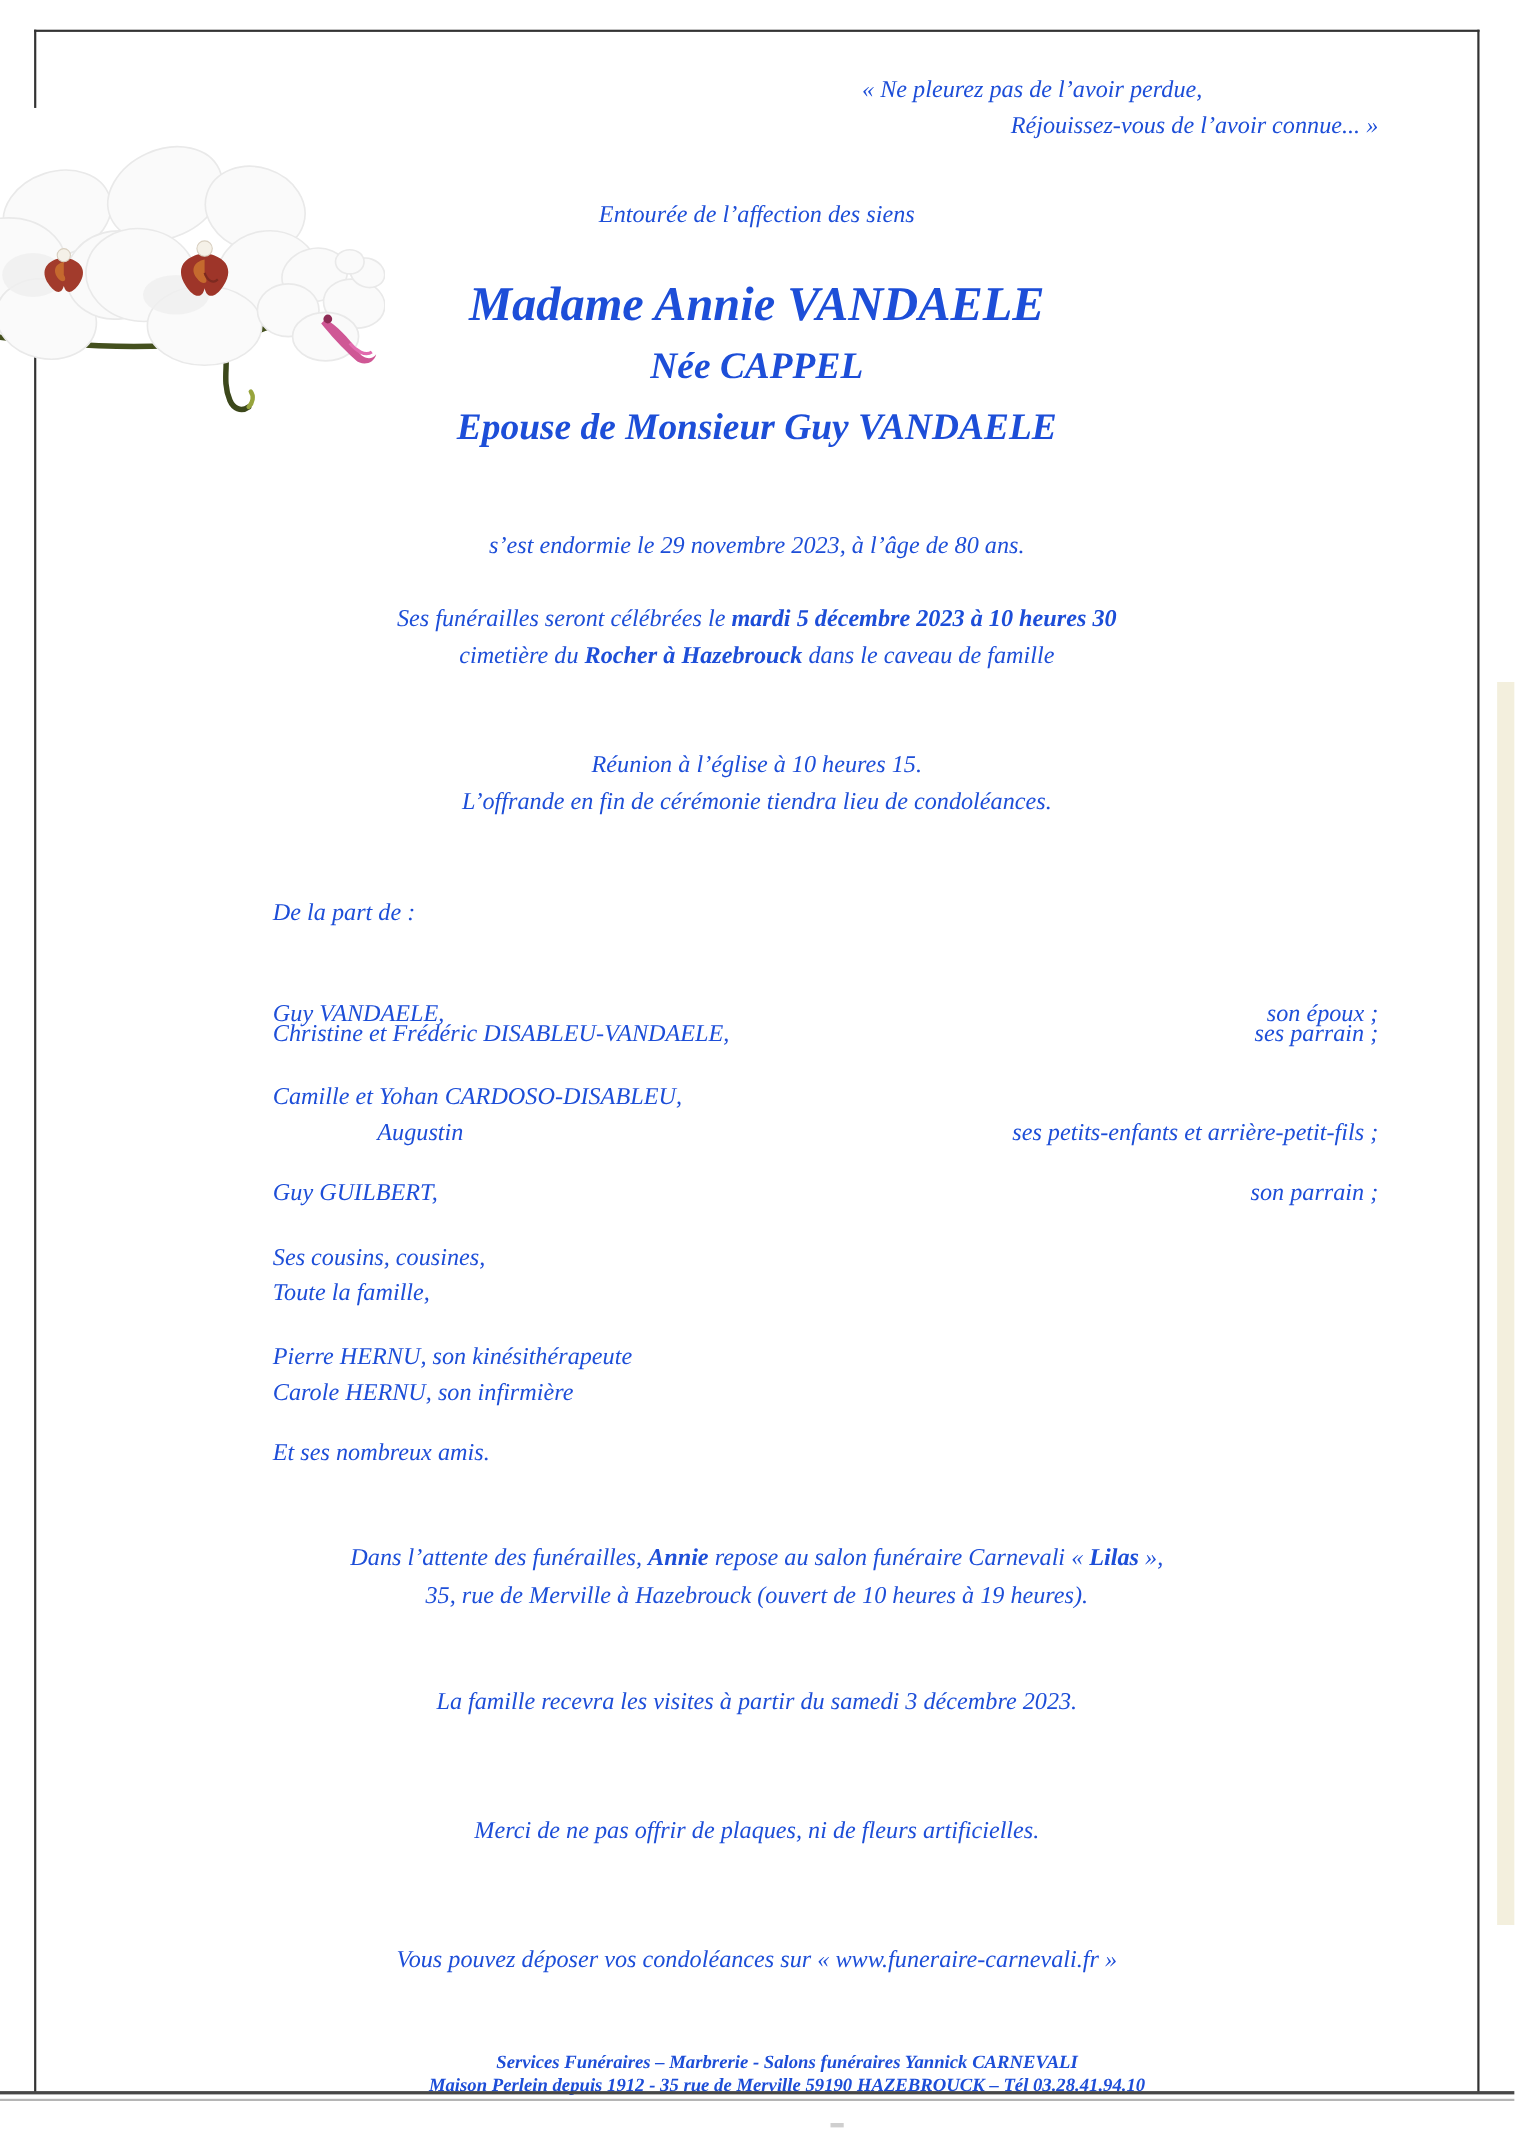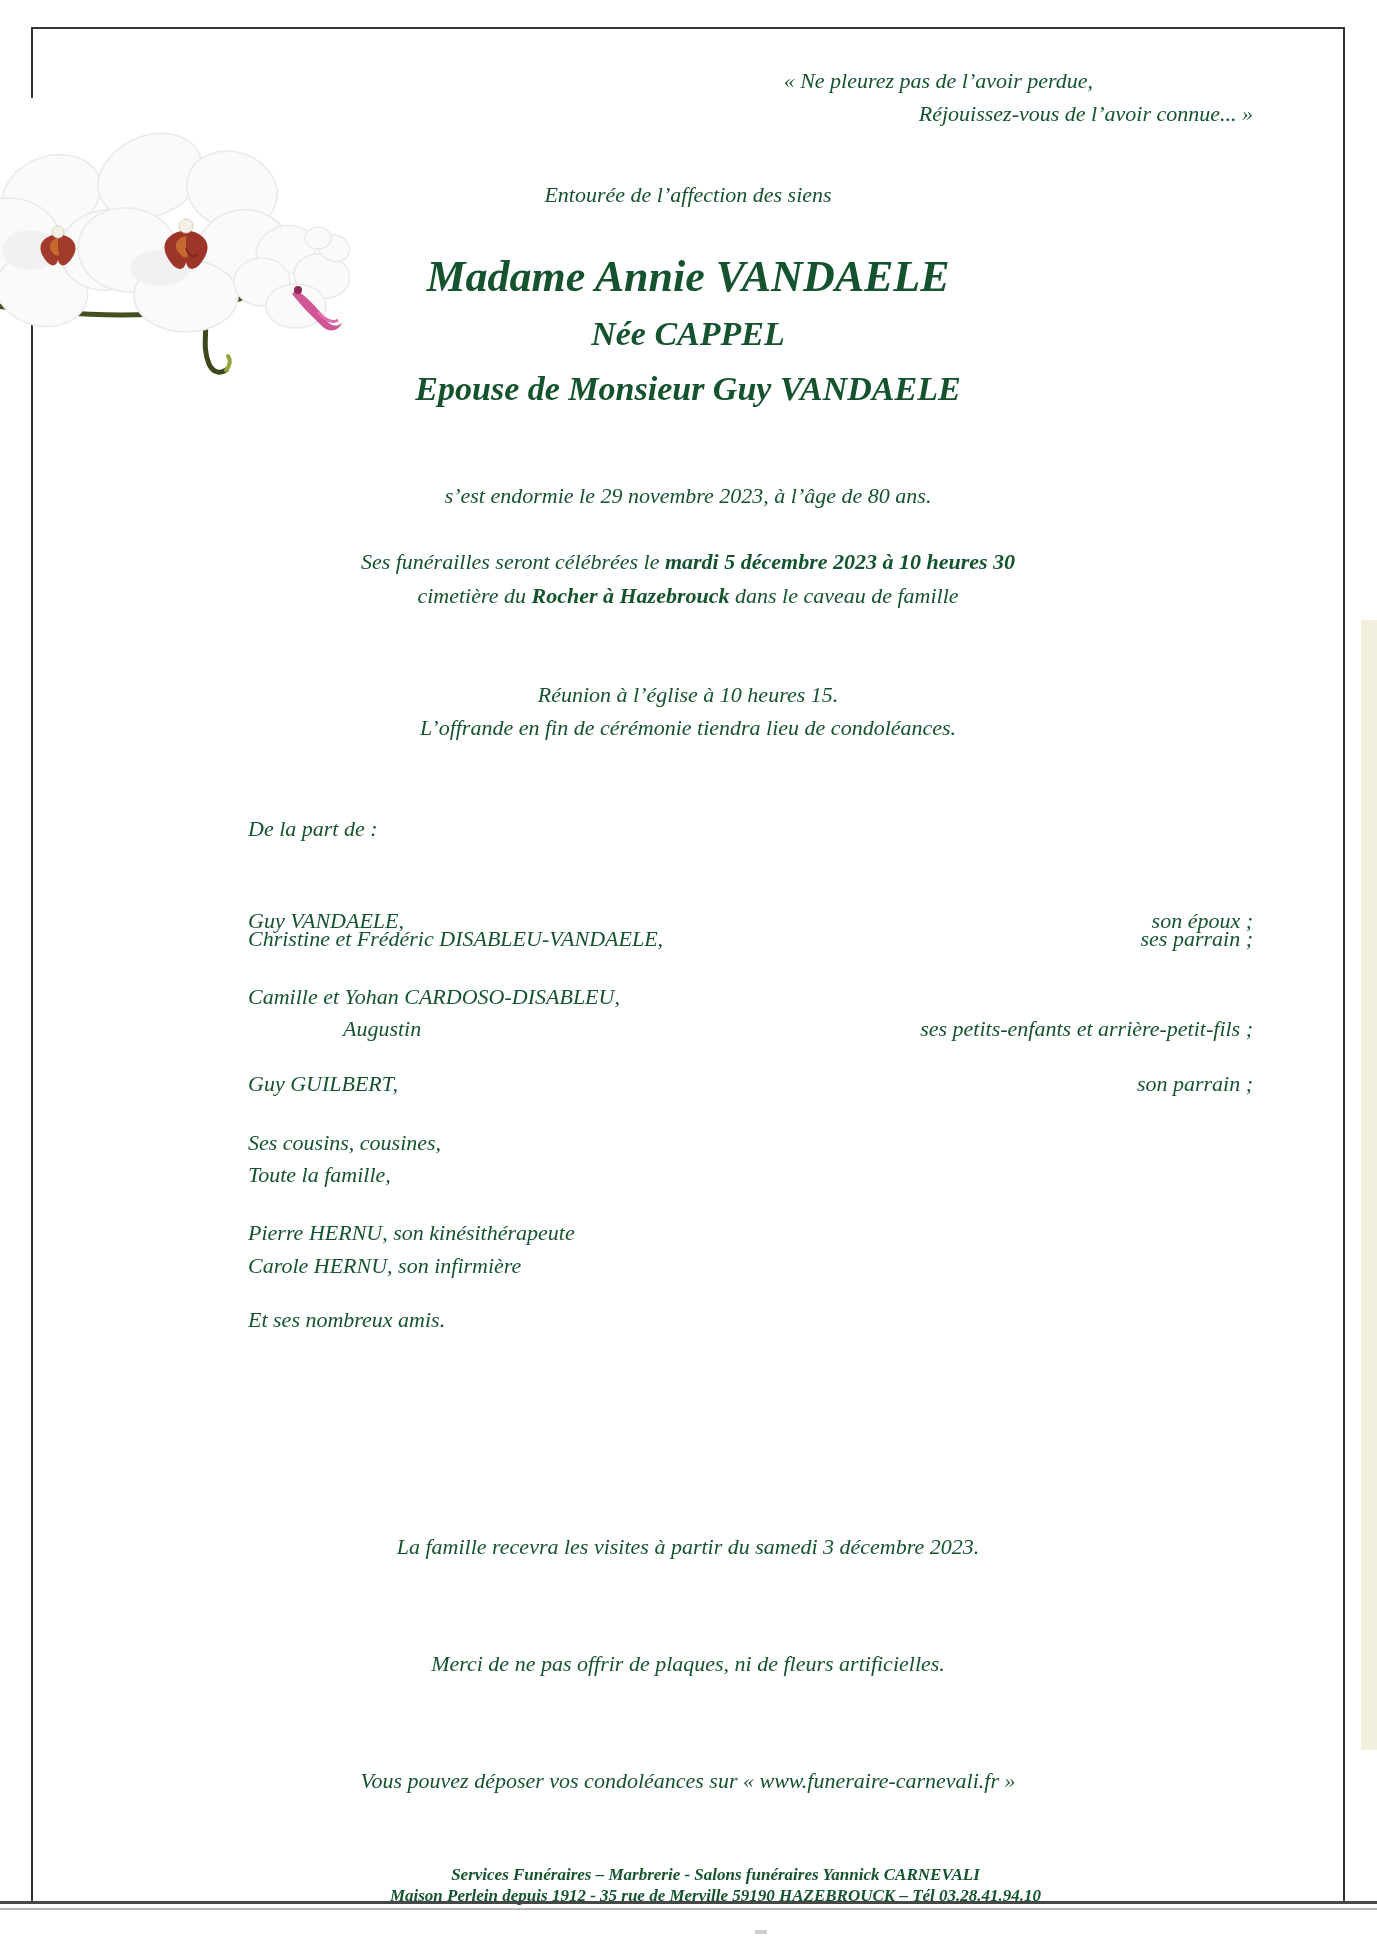--- a/index.html
+++ b/index.html
@@ -9,7 +9,7 @@
     background:#ffffff;
     font-family:"Liberation Serif","DejaVu Serif",serif;
     font-style:italic;
-    color:#14532d;
+    color:#1d4ed8;
     overflow:hidden;
   }
   .frame{

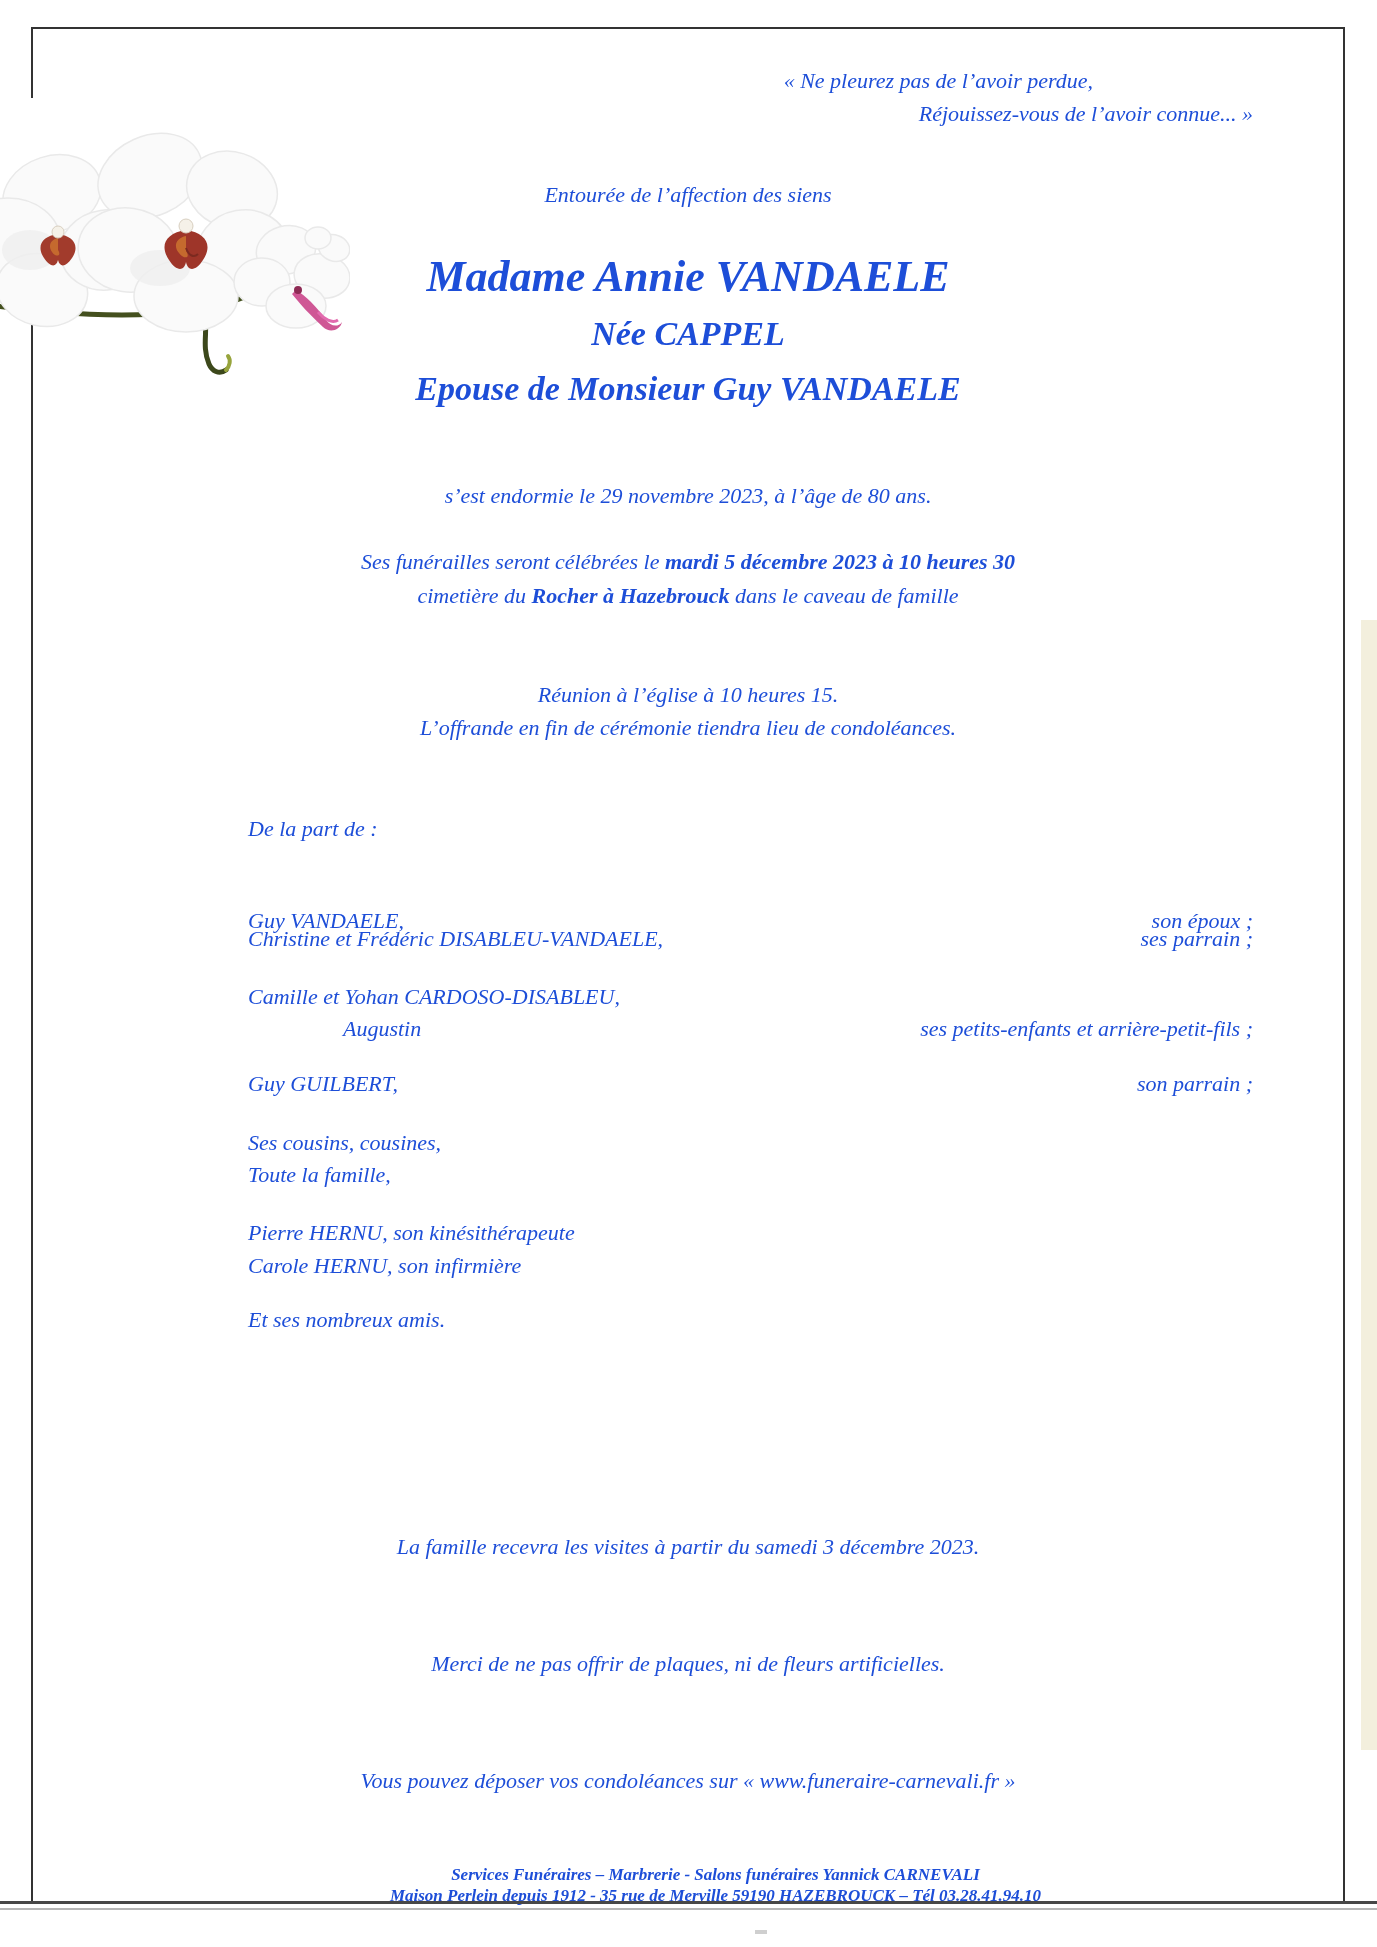--- a/index.html
+++ b/index.html
@@ -151,6 +151,10 @@
 
   <div class="txt leftcol friends">Et ses nombreux amis.</div>
 
+  <div class="txt center repose">
+    <div><span>Dans l’attente des funérailles, </span><span style="font-weight: bold;">Annie</span><span> repose au salon funéraire Carnevali « </span><span style="font-weight: bold;">Lilas</span><span> »,</span></div>
+    <div>35, rue de Merville à Hazebrouck (ouvert de 10 heures à 19 heures).</div>
+  </div>
 
   <div class="txt center visits">La famille recevra les visites à partir du samedi 3 décembre 2023.</div>
 

